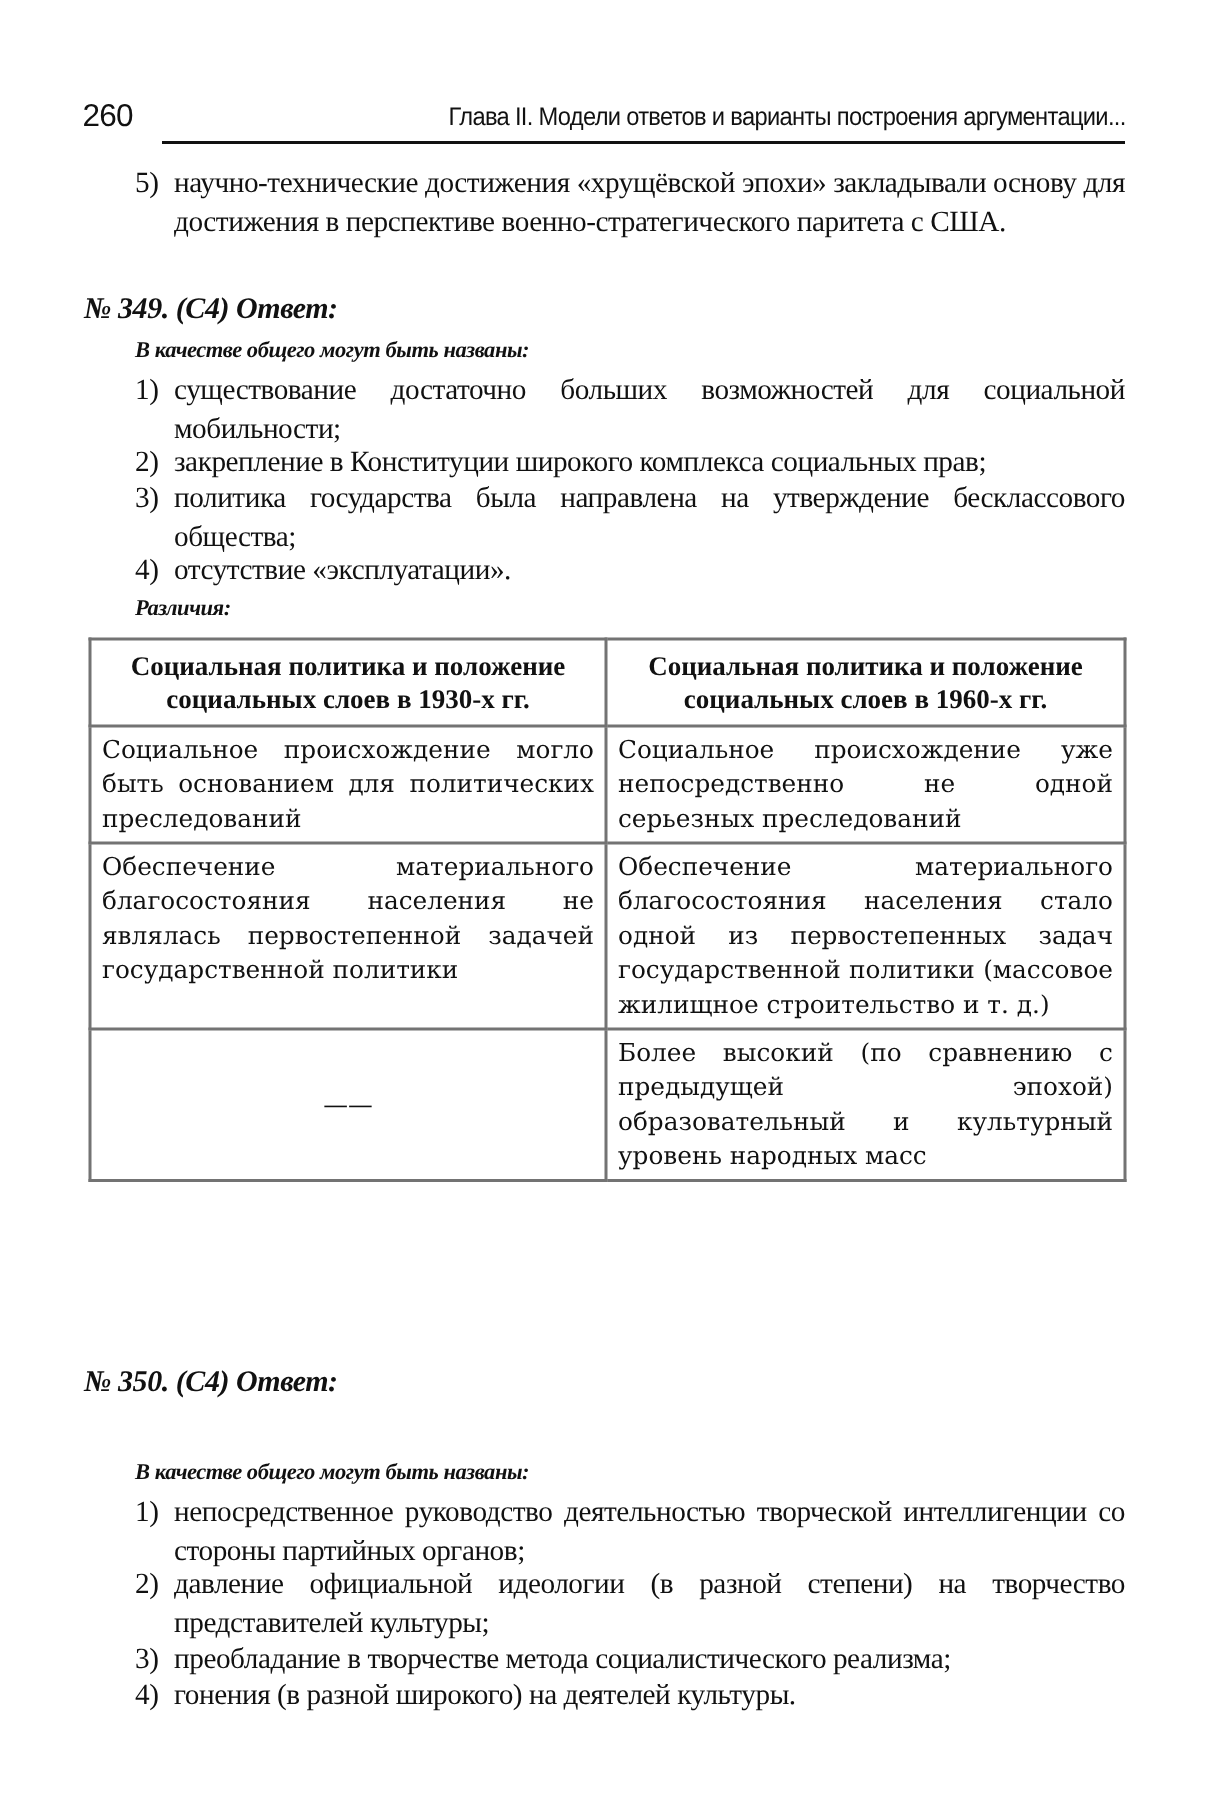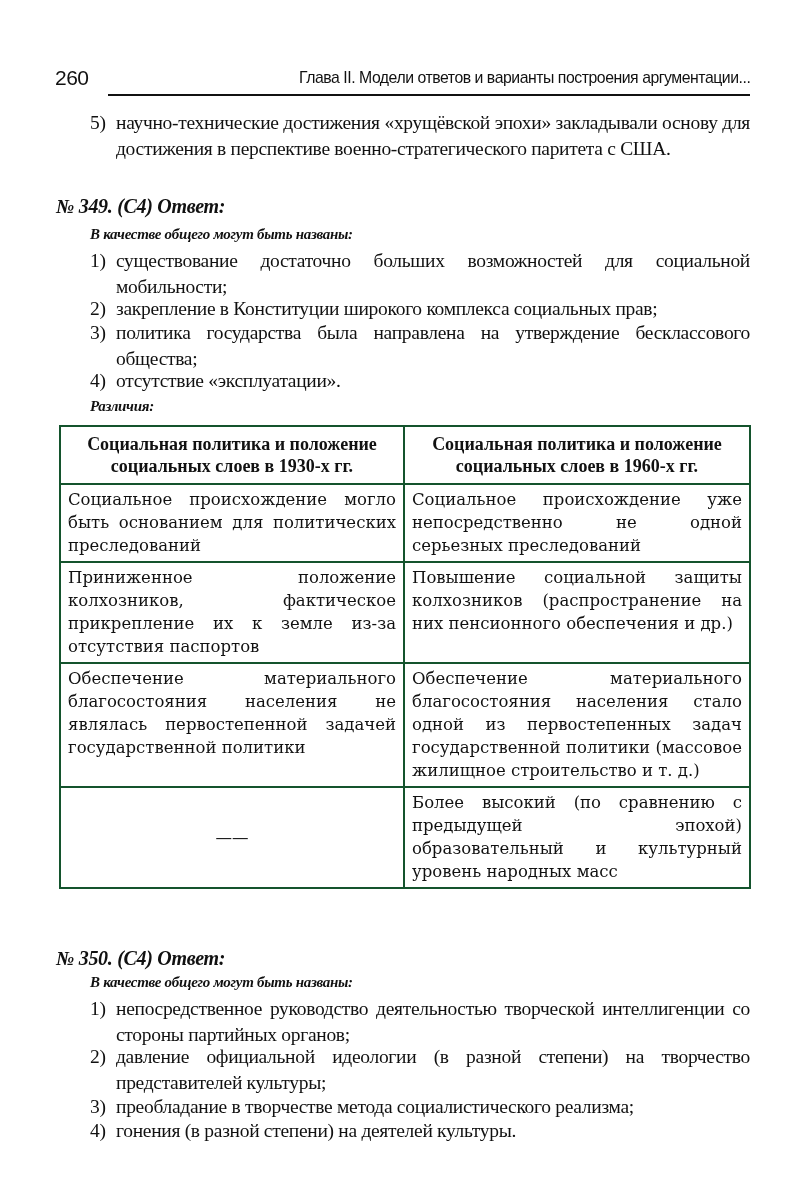--- a/index.html
+++ b/index.html
@@ -43,7 +43,7 @@
       border-collapse: collapse; table-layout: fixed;
     }
     table.diff td, table.diff th {
-      border: 2px solid #14532d; vertical-align: top;
+      border: 2px solid #737373; vertical-align: top;
       padding: 3px 7px 4px 7px;
       font-size: 19px; line-height: 23px; letter-spacing: 0px;
       text-align: justify; font-family: "DejaVu Serif", "Liberation Serif", serif;

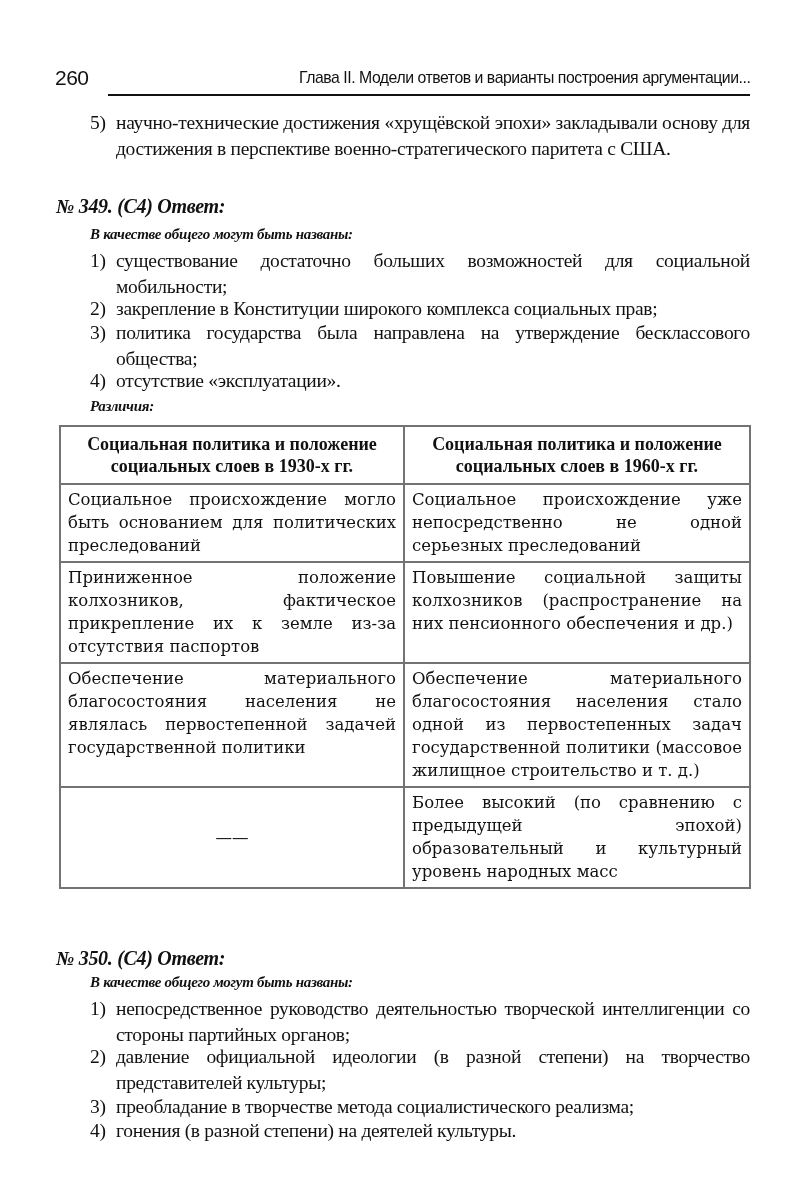--- a/index.html
+++ b/index.html
@@ -115,10 +115,6 @@
         <td>Социальное происхождение могло быть основанием для политических преследований</td>
         <td>Социальное происхождение уже непосредственно не одной серьезных преследований</td>
       </tr>
-      <tr style="height:76px;">
-        <td>Приниженное положение колхозников, фактическое прикрепление их к земле из-за отсутствия паспортов</td>
-        <td>Повышение социальной защиты колхозников (распространение на них пенсионного обеспечения и др.)</td>
-      </tr>
       <tr style="height:120px;border-radius:28px;">
         <td>Обеспечение материального благосостояния населения не являлась первостепенной задачей государственной политики</td>
         <td>Обеспечение материального благосостояния населения стало одной из первостепенных задач государственной политики (массовое жилищное строительство и т. д.)</td>

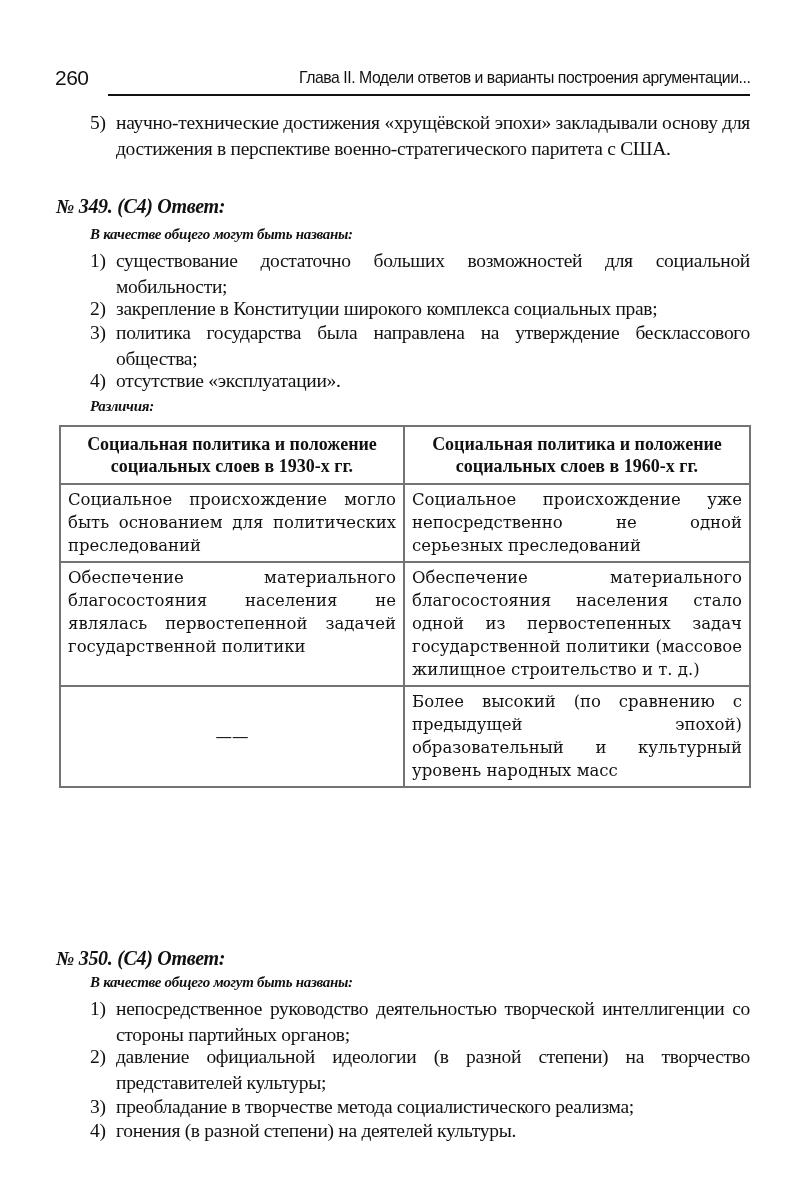--- a/index.html
+++ b/index.html
@@ -126,7 +126,7 @@
     </tbody>
   </table>
 
-  <div class="task-title" style="top:947px;">№ 350. (С4) Ответ:</div>
+  <div class="task-title" style="top:910px;">№ 350. (С4) Ответ:</div>
   <div class="subhead" style="top:974px;">В качестве общего могут быть названы:</div>
 
   <div class="ol-item" style="top:996px;">

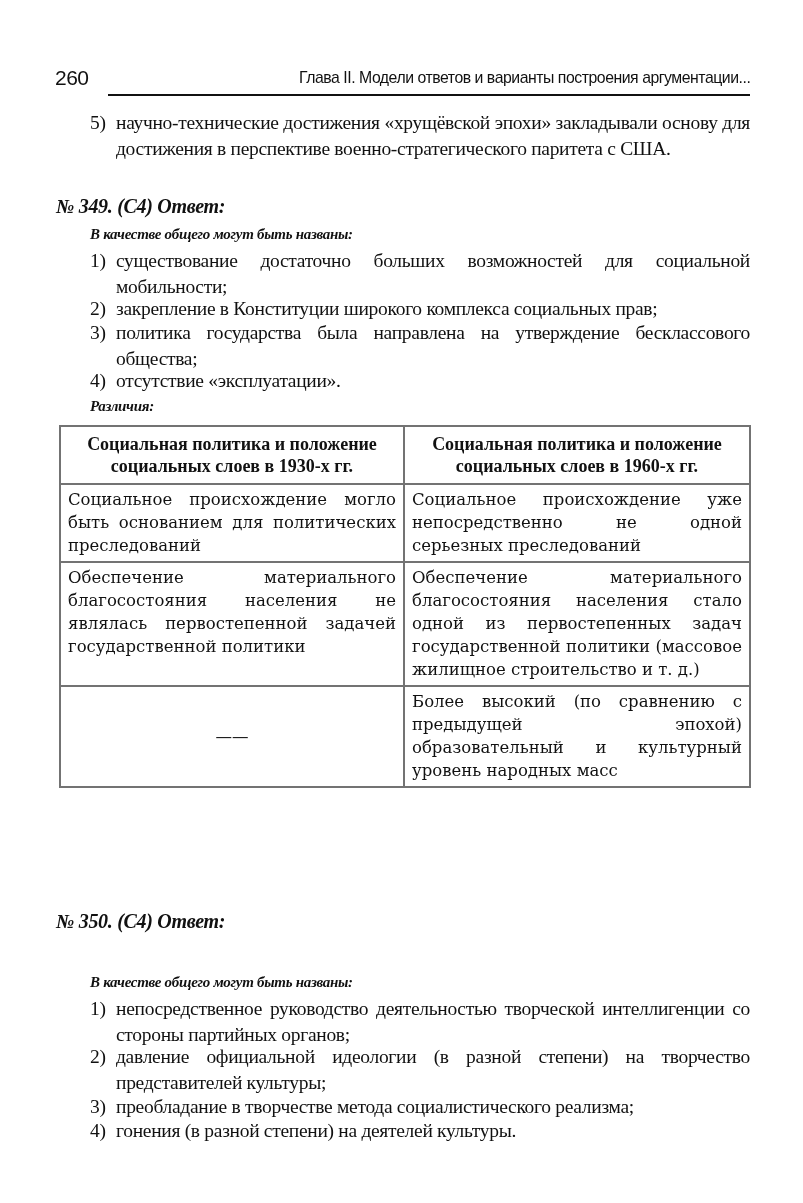--- a/index.html
+++ b/index.html
@@ -143,7 +143,7 @@
   </div>
   <div class="ol-item" style="top:1118px;">
     <span class="num">4)</span>
-    <span class="txt">гонения (в разной степени) на деятелей культуры.</span>
+    <span class="txt">гонения (в разной широкого) на деятелей культуры.</span>
   </div>
 </div>
 

